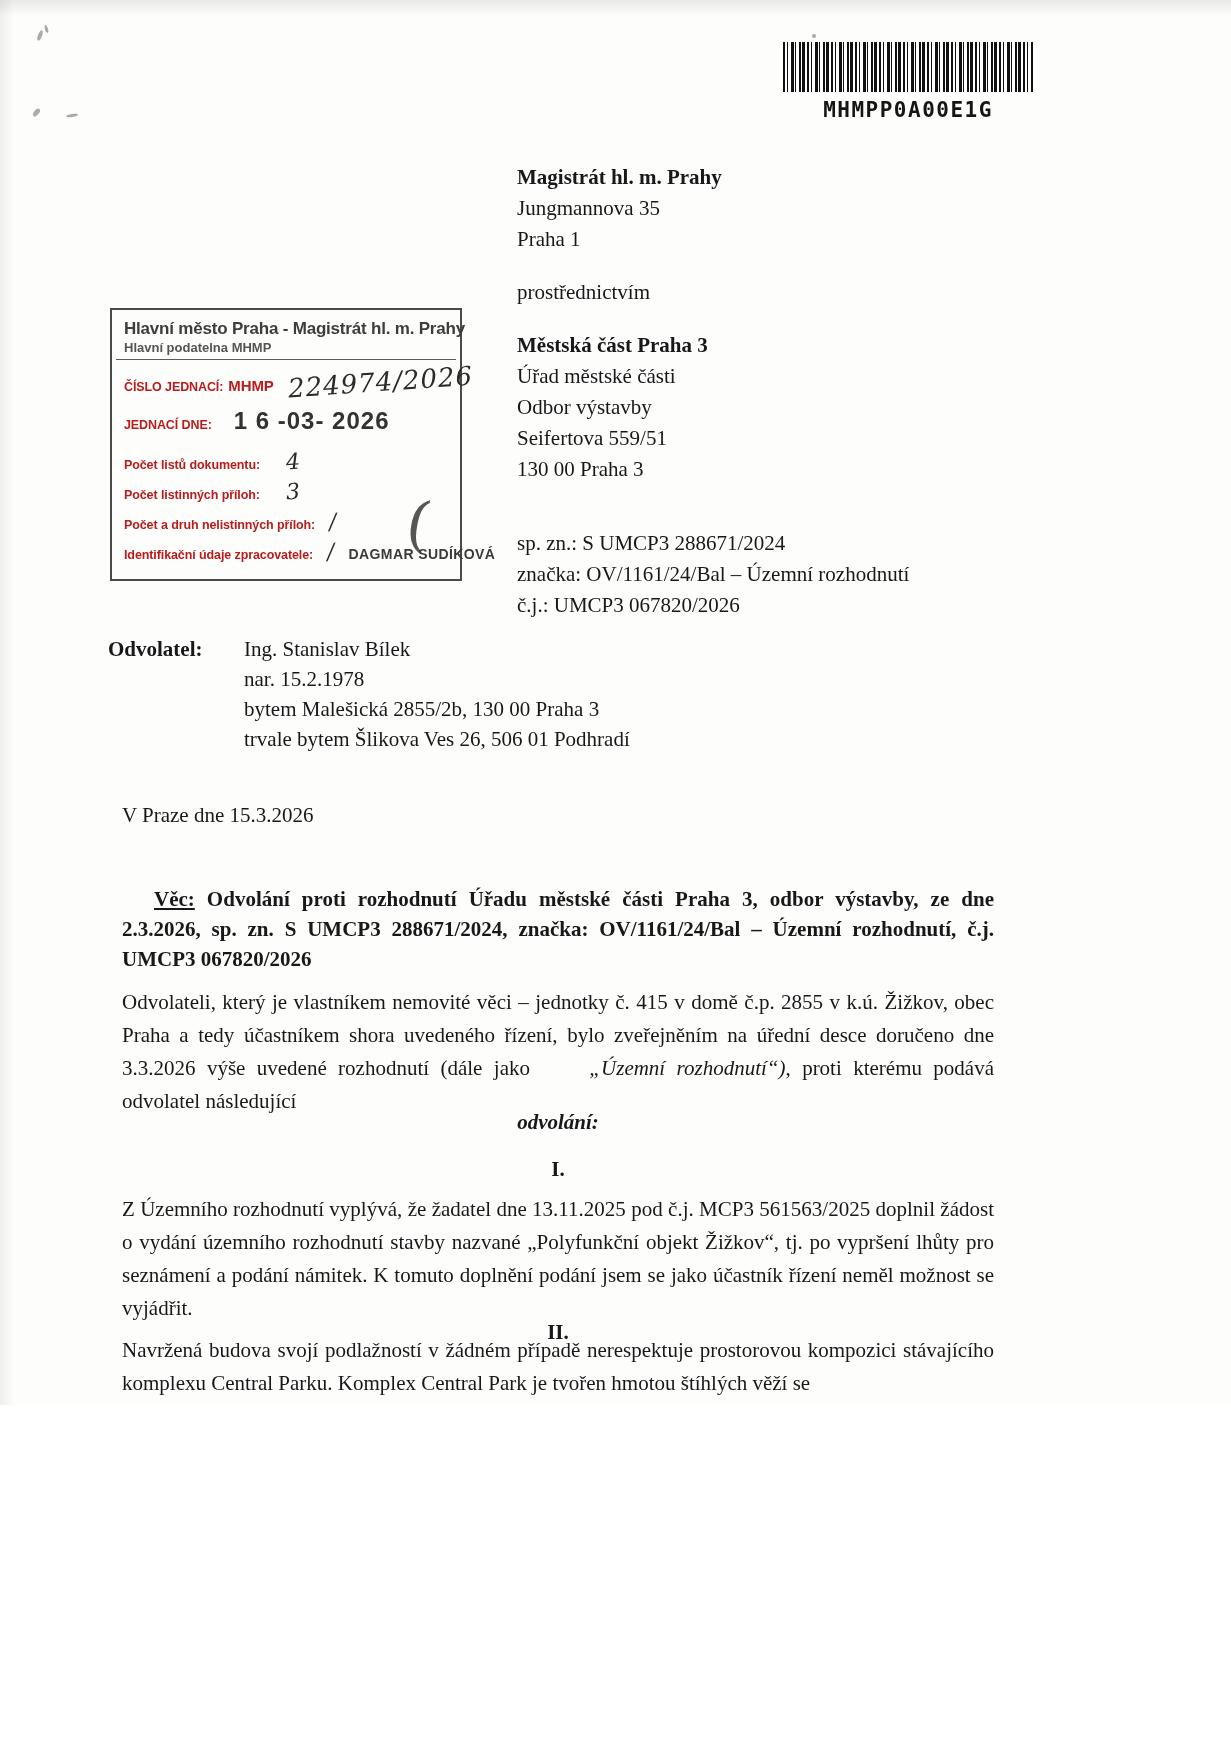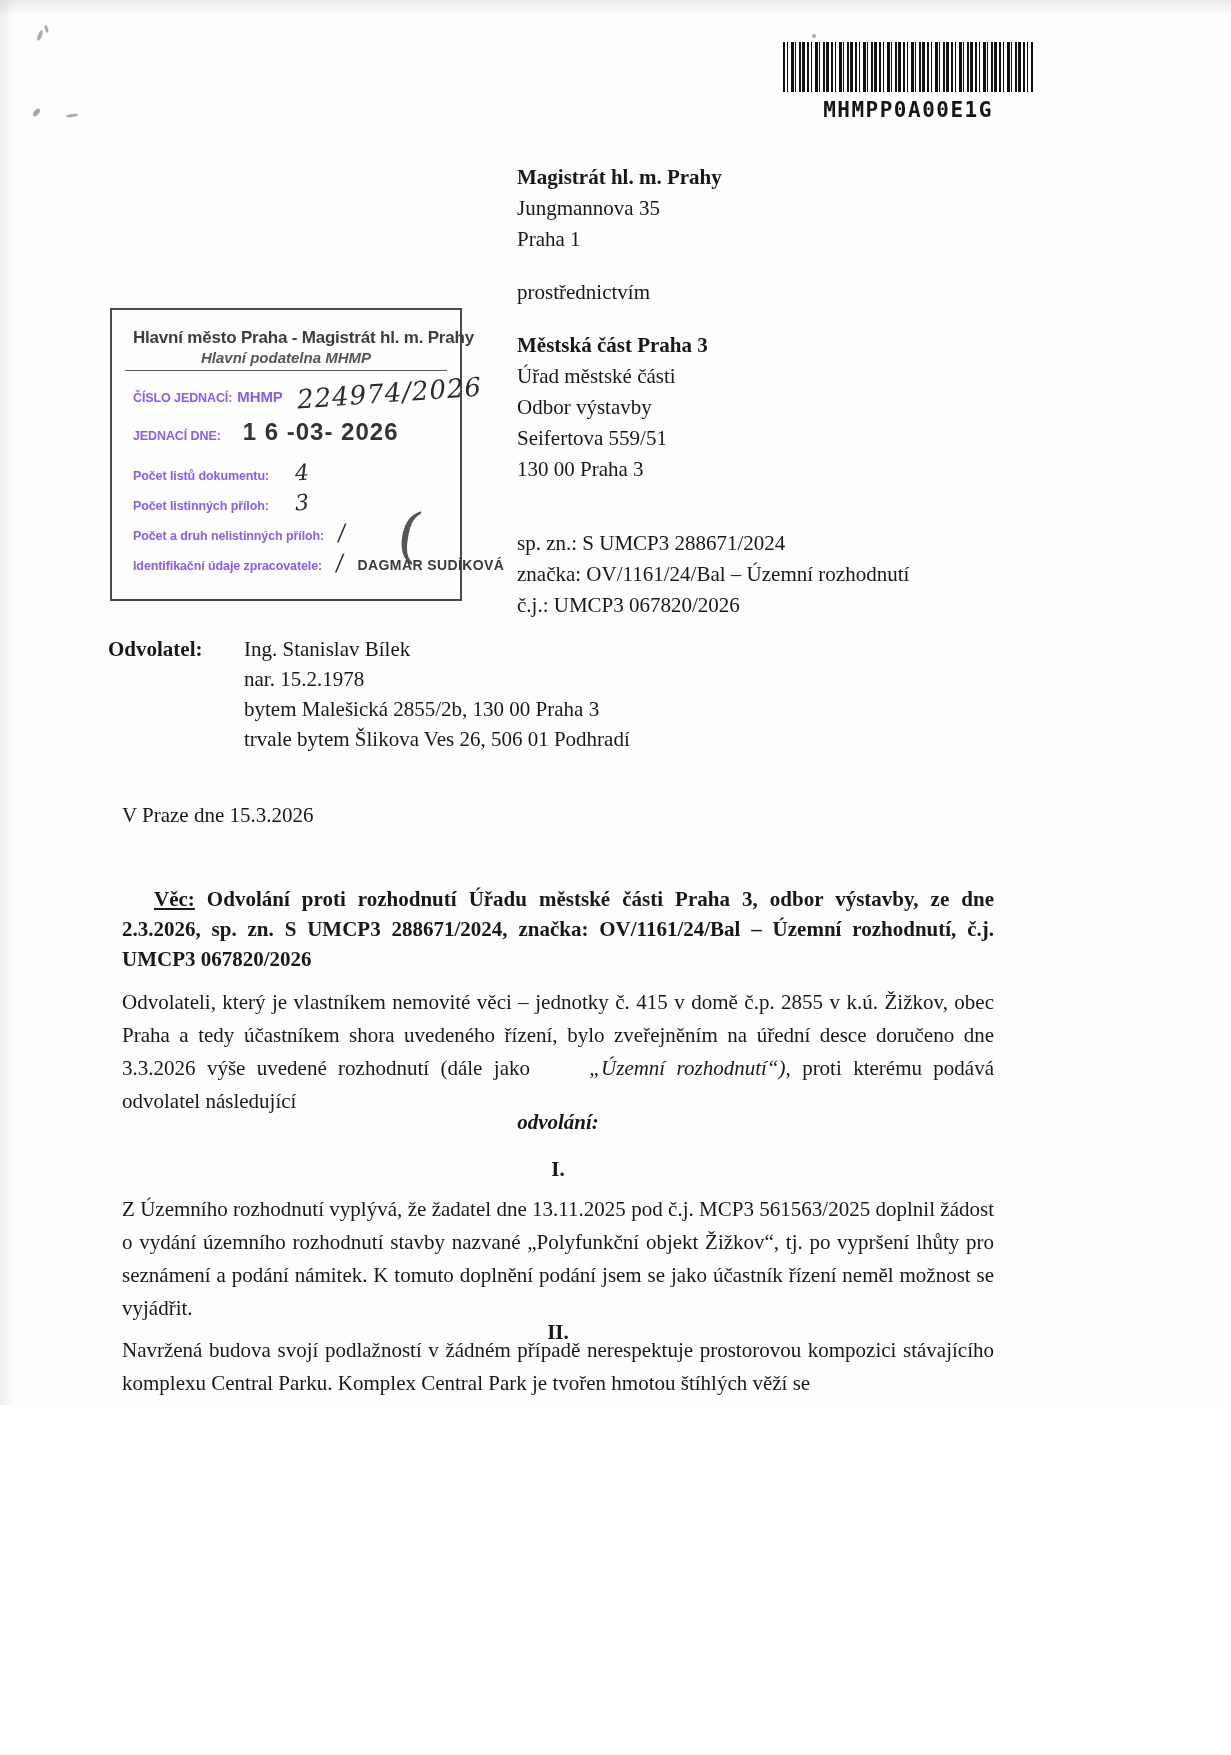--- a/index.html
+++ b/index.html
@@ -79,7 +79,7 @@
     background: rgba(255,255,255,.2);
     font-family: "Liberation Sans", "DejaVu Sans", sans-serif;
     color: #3a3a3a;
-    padding: 13px;
+    padding: 4px;
     box-sizing: border-box;
   }
   .stamp-head {

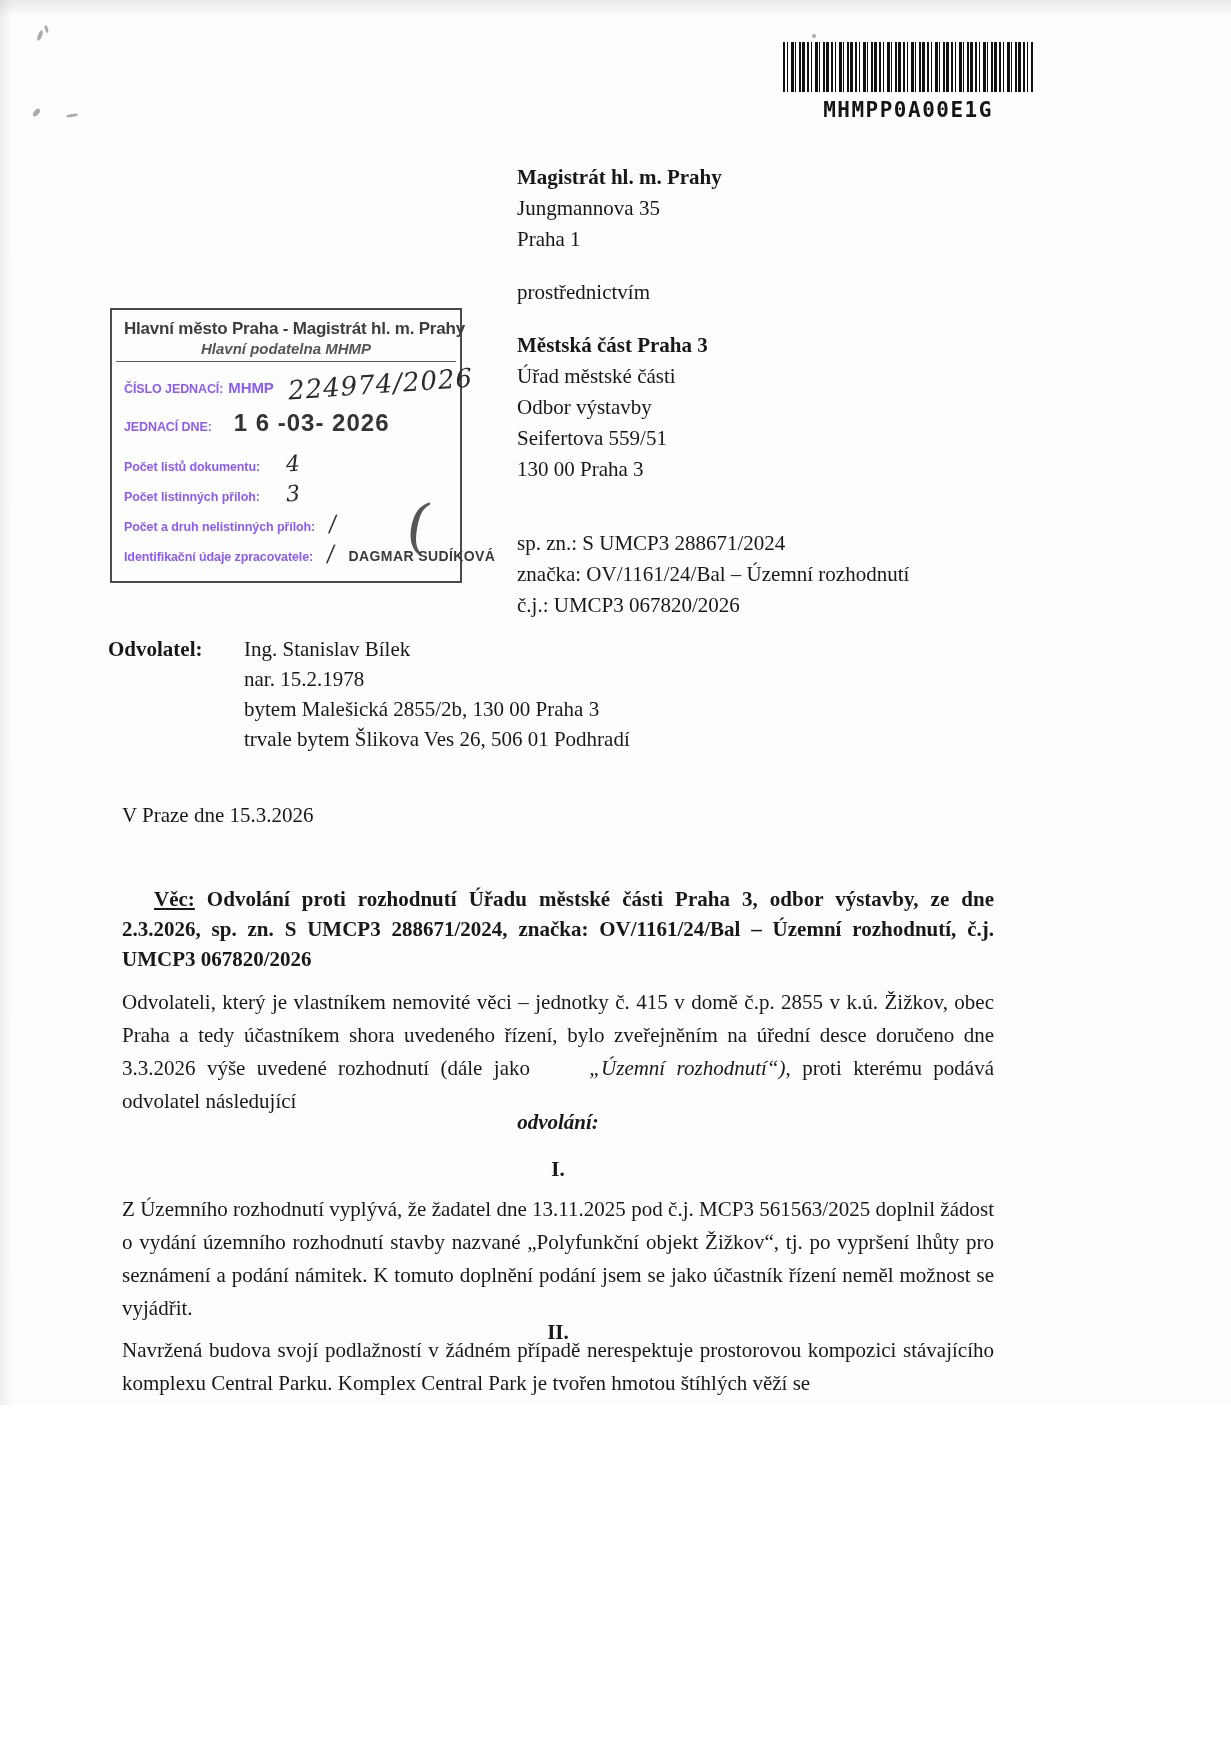--- a/index.html
+++ b/index.html
@@ -94,9 +94,7 @@
     white-space: nowrap;
   }
   .stamp-sub {
-    text-align: center;
-    font-size: 15px;
-    font-style: italic;
+    font-size: 13px;
     font-weight: 600;
     color: #555;
     margin-top: 1px;

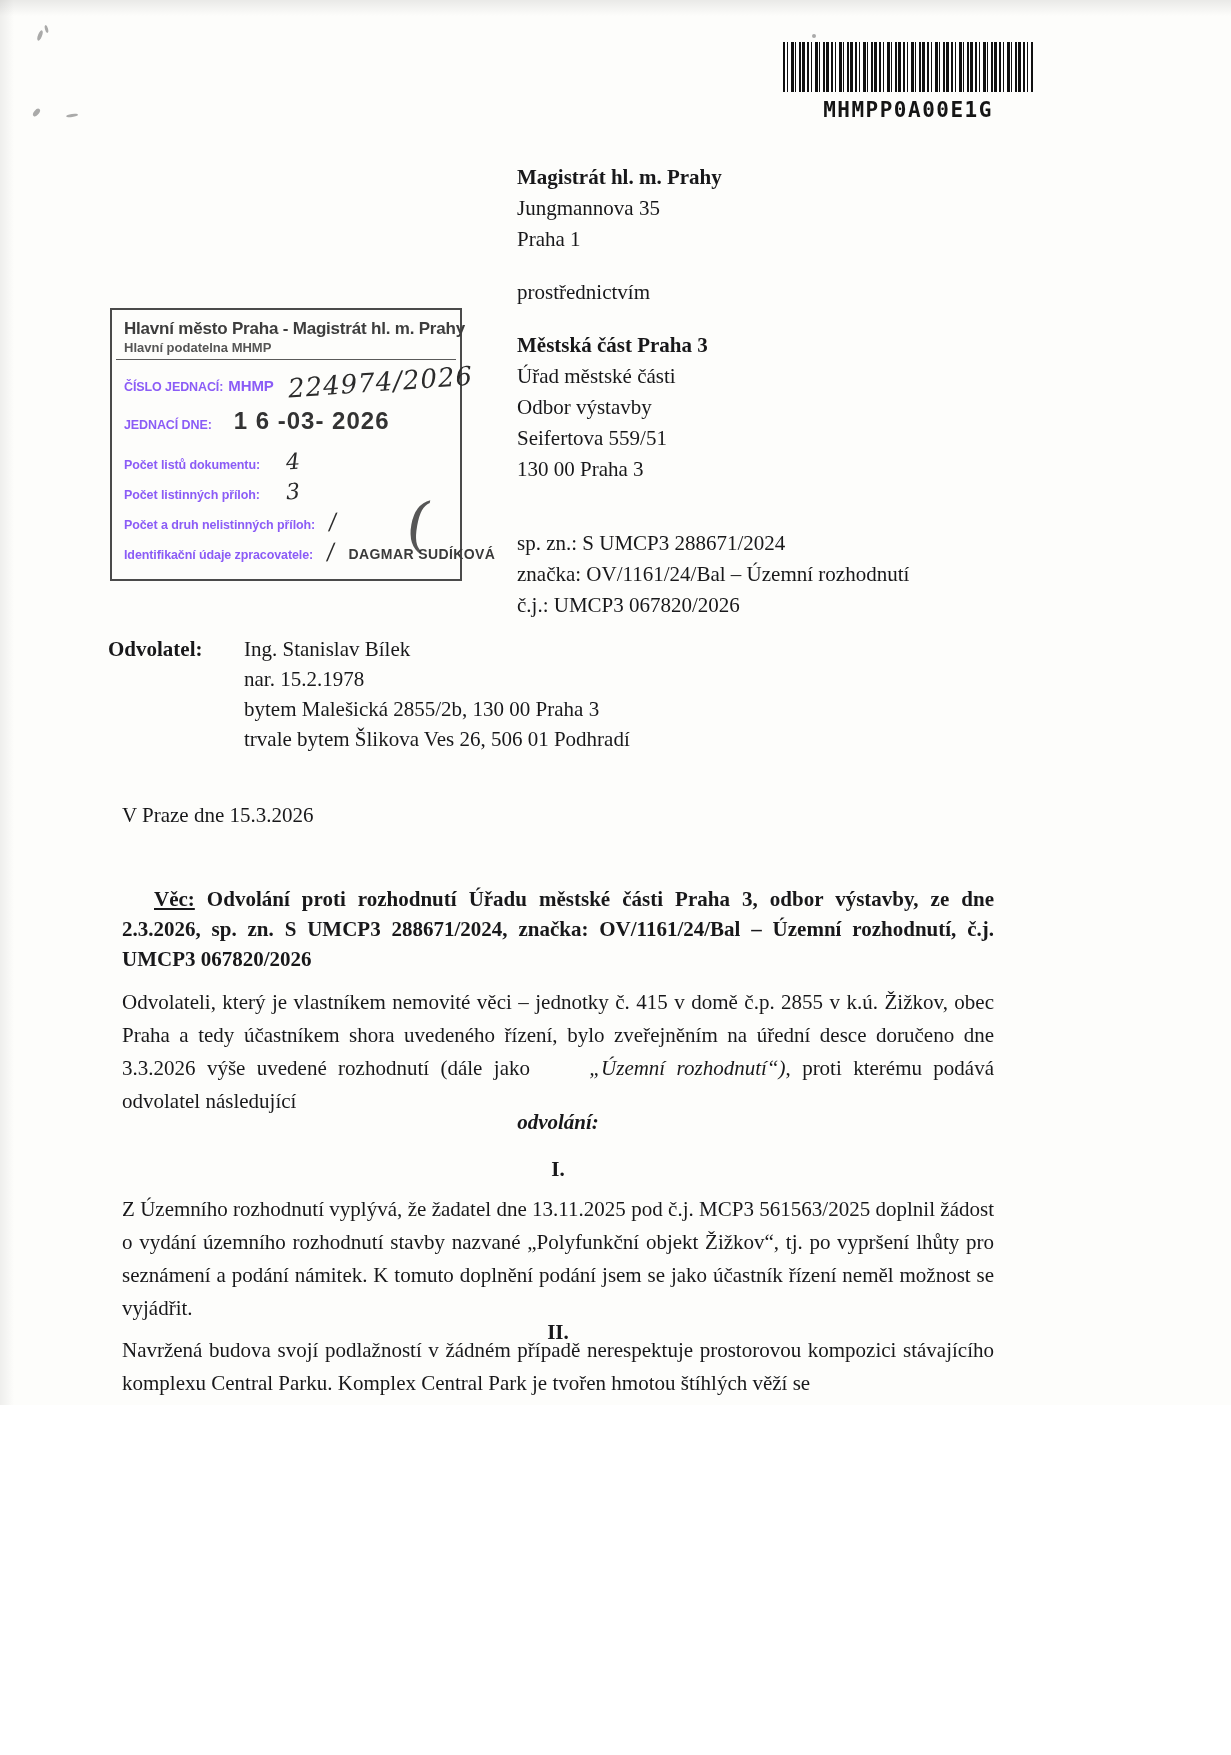--- a/index.html
+++ b/index.html
@@ -111,7 +111,7 @@
     font-size: 12.5px;
     font-weight: 600;
     letter-spacing: -.1px;
-    color: #8b5cf6;
+    color: #b91c1c;
   }
   .stamp-label.caps { font-size: 12.5px; }
   .stamp-label.big {

